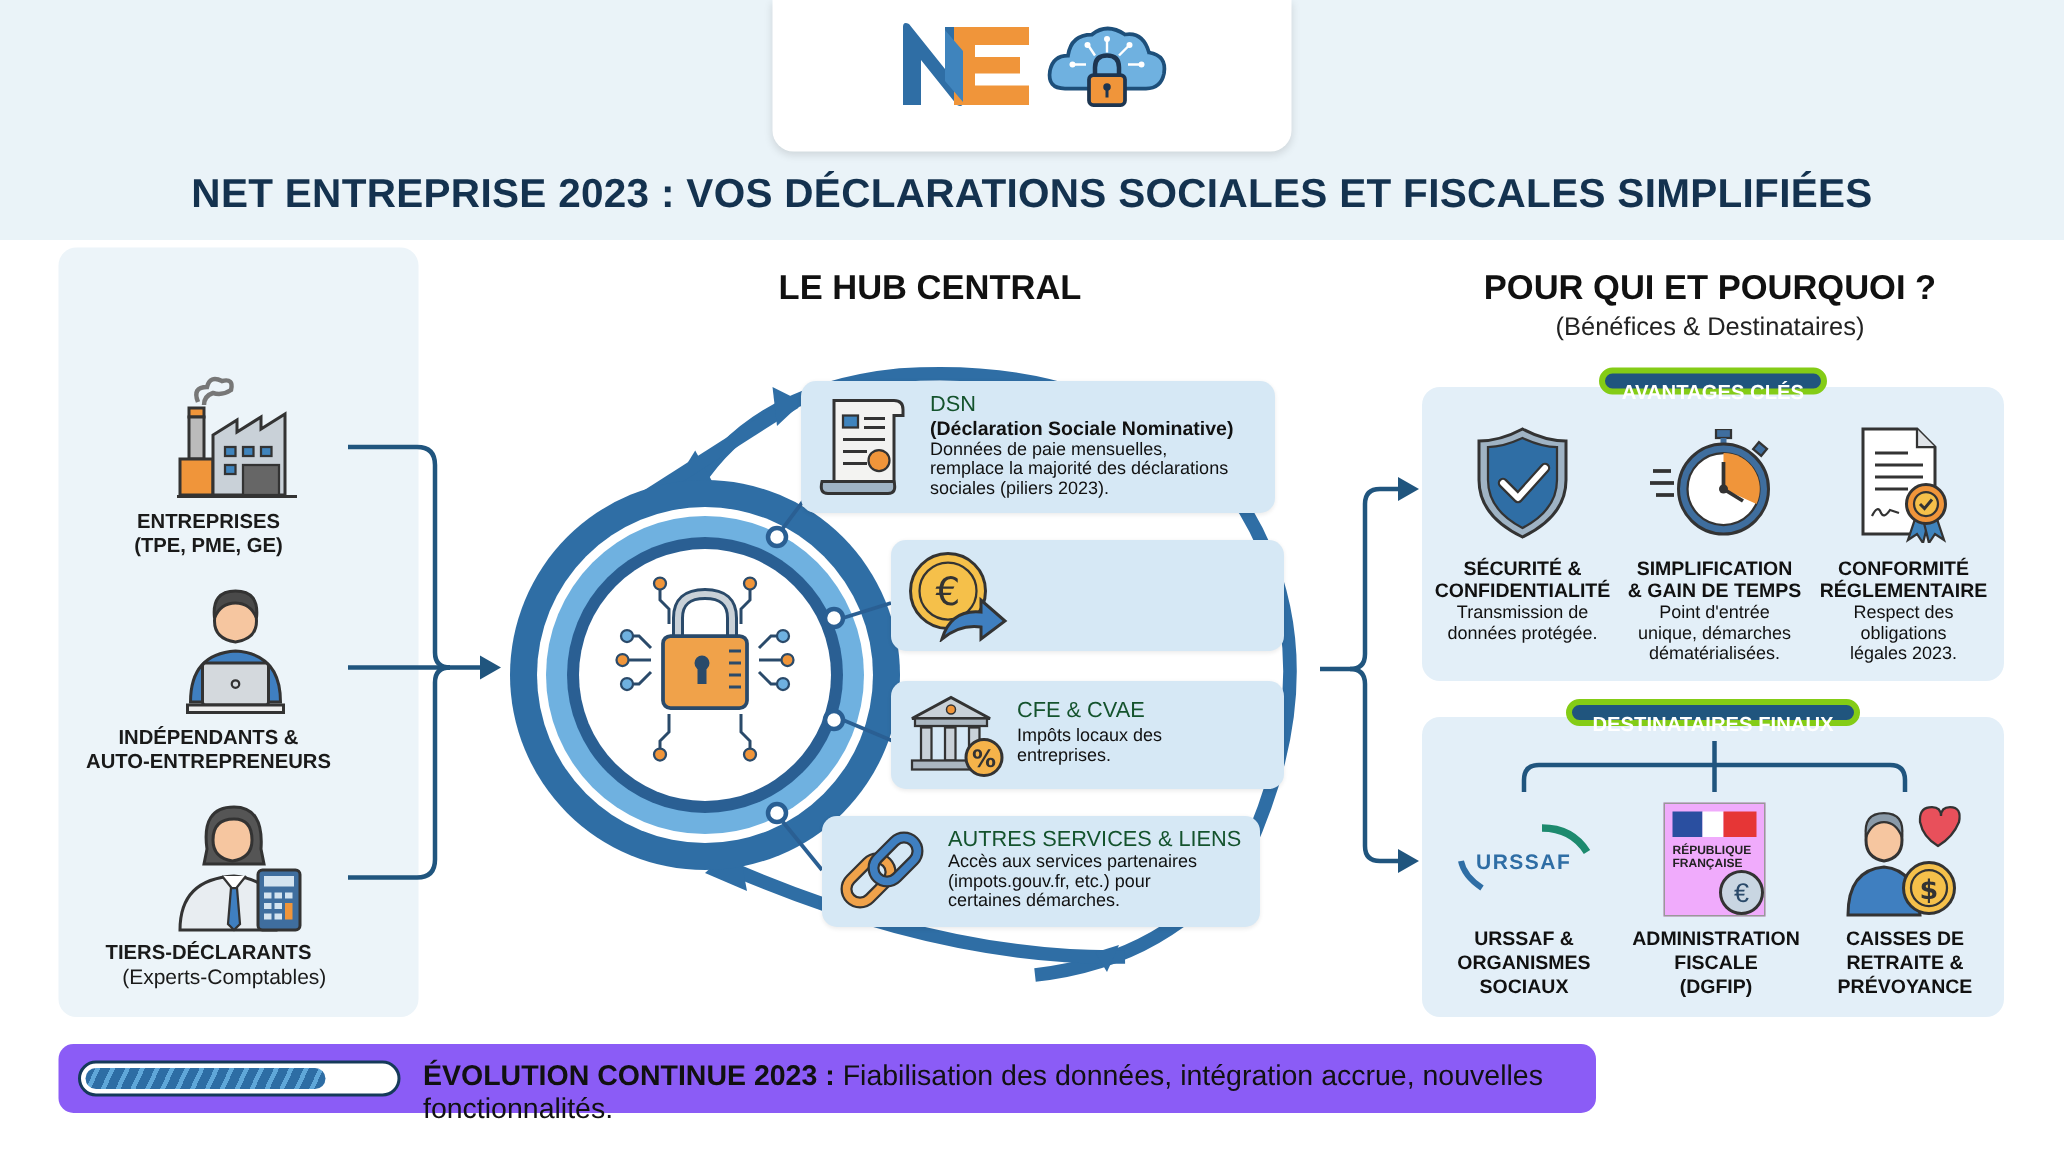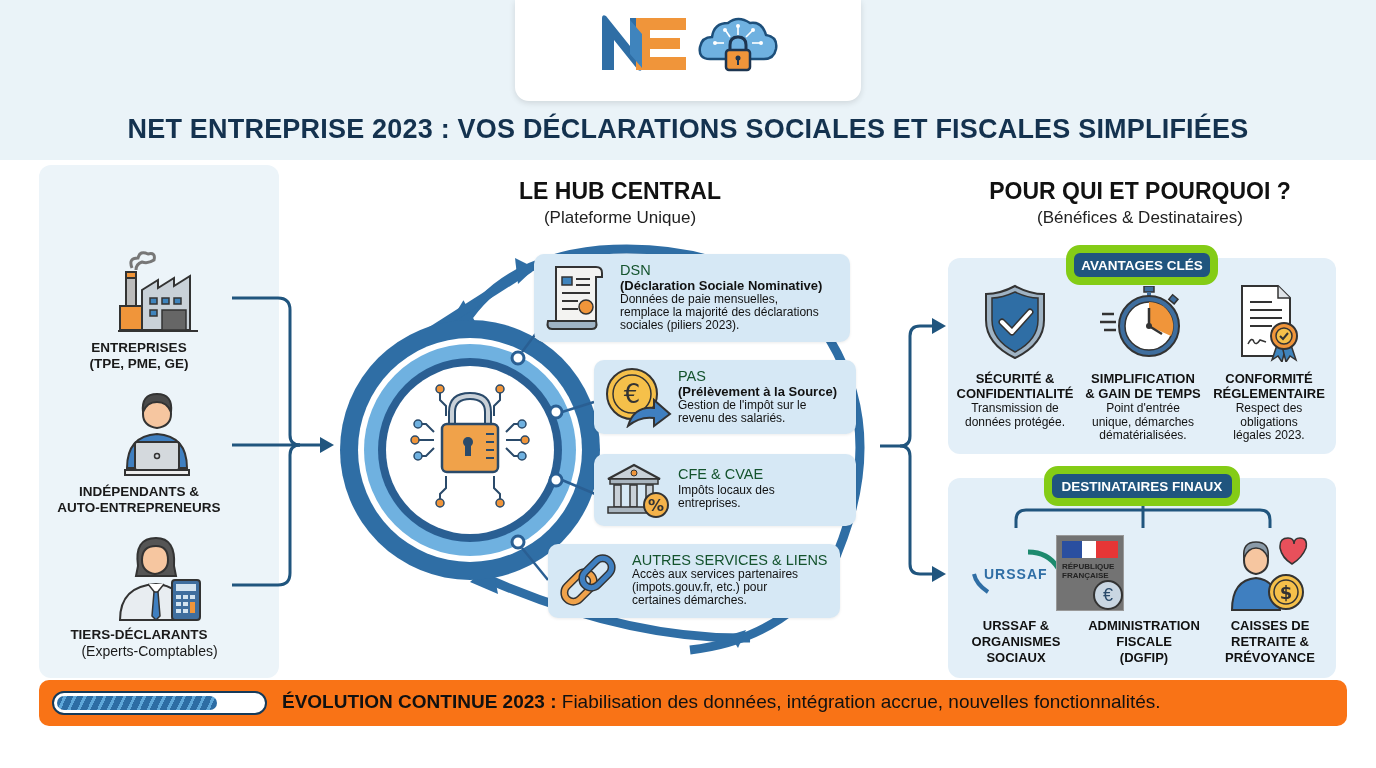--- a/index.html
+++ b/index.html
@@ -91,7 +91,6 @@
 </div>
 <div class="col-head" style="left:470px; top:178px; width:300px;">
   <div class="h">LE HUB CENTRAL</div>
-  <div class="s">(Plateforme Unique)</div>
 </div>
 <div class="col-head" style="left:960px; top:178px; width:360px;">
   <div class="h">POUR QUI ET POURQUOI ?</div>

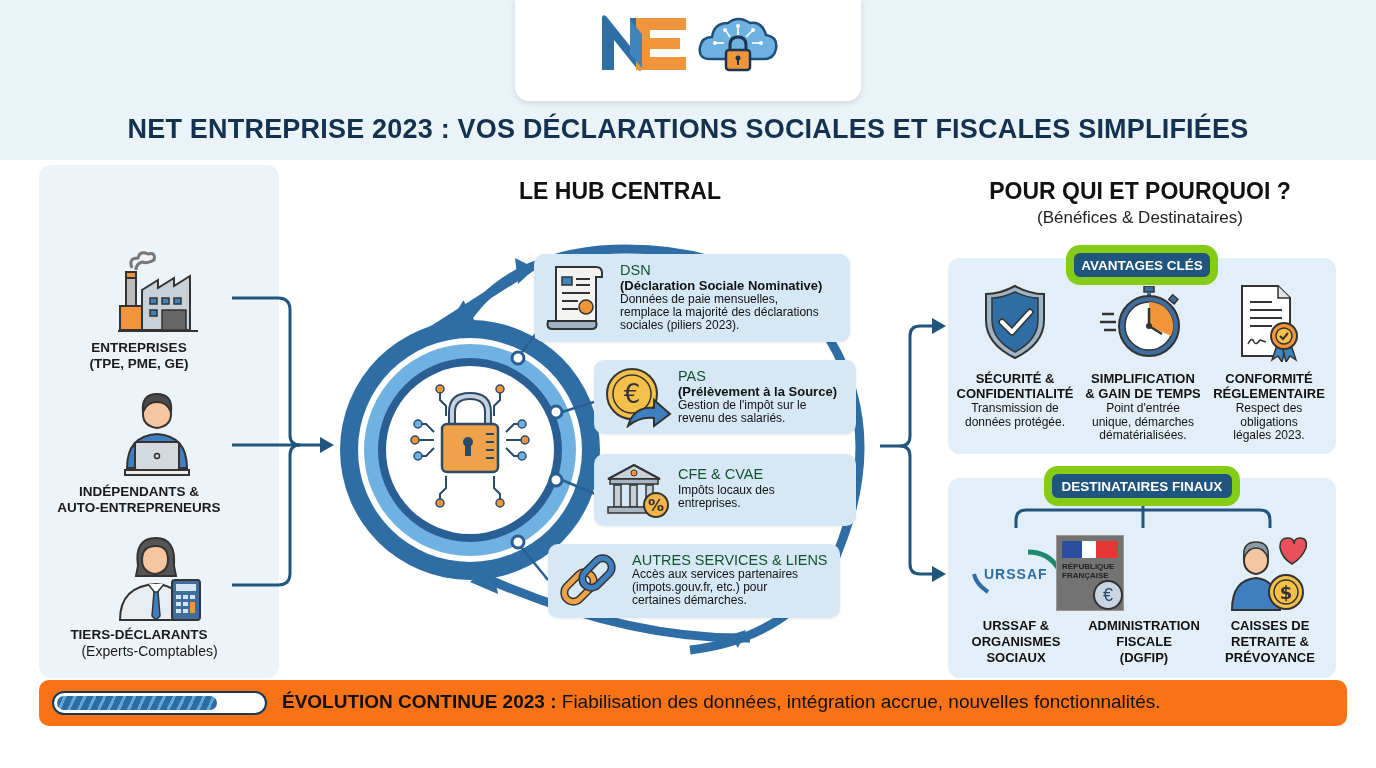--- a/index.html
+++ b/index.html
@@ -31,7 +31,7 @@
   .service .t3 { font-size: 12px; color: #111; line-height: 13px; }
 
   .right-box { position: absolute; background: #e3eff8; border-radius: 12px; }
-  .pill { position: absolute; background: #20557e; color: #fff; font-size: 13.5px; font-weight: 700; border-radius: 14px; text-align: center; line-height: 26px; height: 40px; border: 8px solid #84cc16; }
+  .pill { position: absolute; background: #20557e; color: #fff; font-size: 13.5px; font-weight: 700; border-radius: 14px; text-align: center; line-height: 26px; height: 18px; border: 4px solid #84cc16; }
 
   .benefit { position: absolute; text-align: center; }
   .benefit .bt { font-size: 13px; font-weight: 700; color: #111; line-height: 15px; }

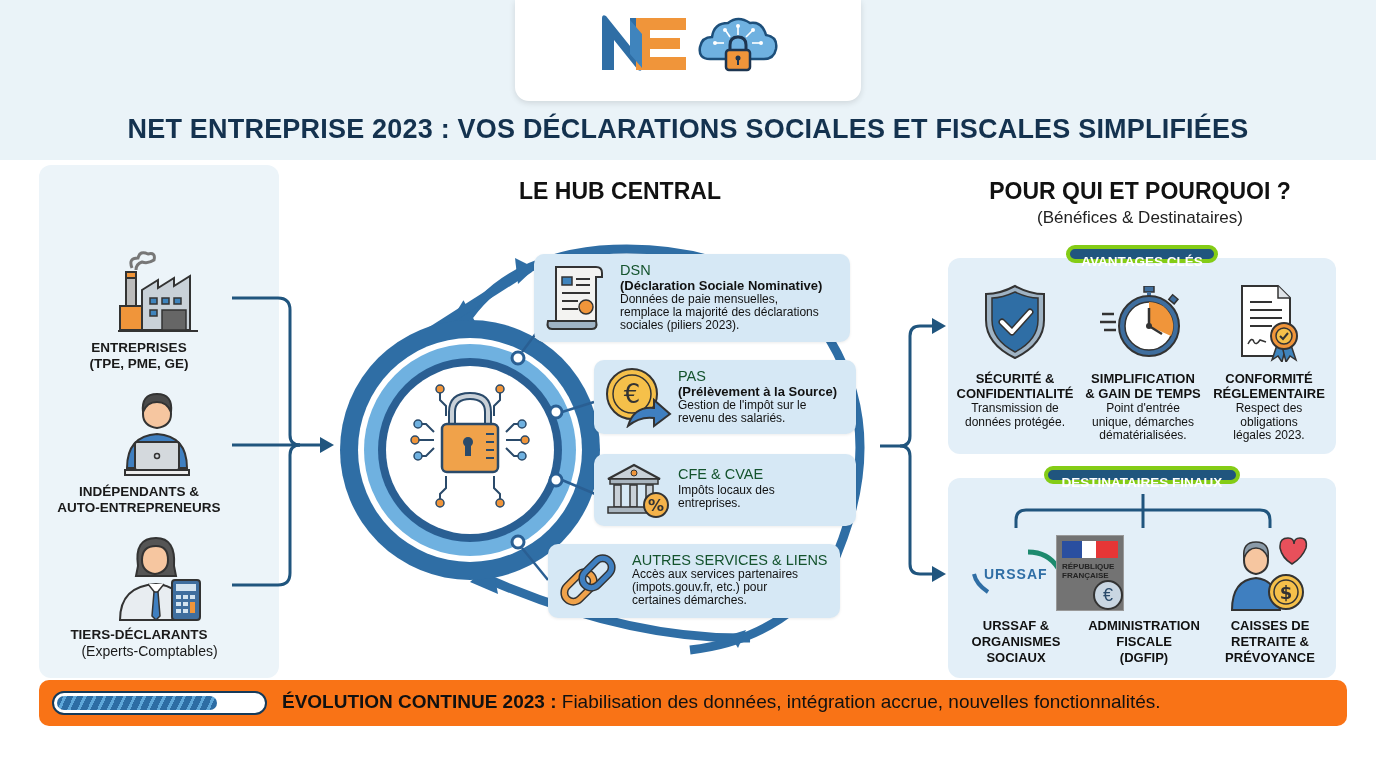--- a/index.html
+++ b/index.html
@@ -265,12 +265,6 @@
     <text x="28" y="37" text-anchor="middle" font-size="26" font-family="DejaVu Sans, sans-serif" fill="#333">€</text>
     <path d="M24 60 Q30 40 50 42 L50 34 L66 48 L50 60 L50 52 Q36 50 24 60 Z" fill="#3f7fc0" stroke="#333" stroke-width="2"></path>
   </svg>
-  <div class="txt" style="left:84px; top:8px;">
-    <div class="t1">PAS</div>
-    <div class="t2">(Prélèvement à la Source)</div>
-    <div class="t3">Gestion de l'impôt sur le</div>
-    <div class="t3">revenu des salariés.</div>
-  </div>
 </div>
 
 <div class="service" style="left:594px; top:454px; width:262px; height:72px;">

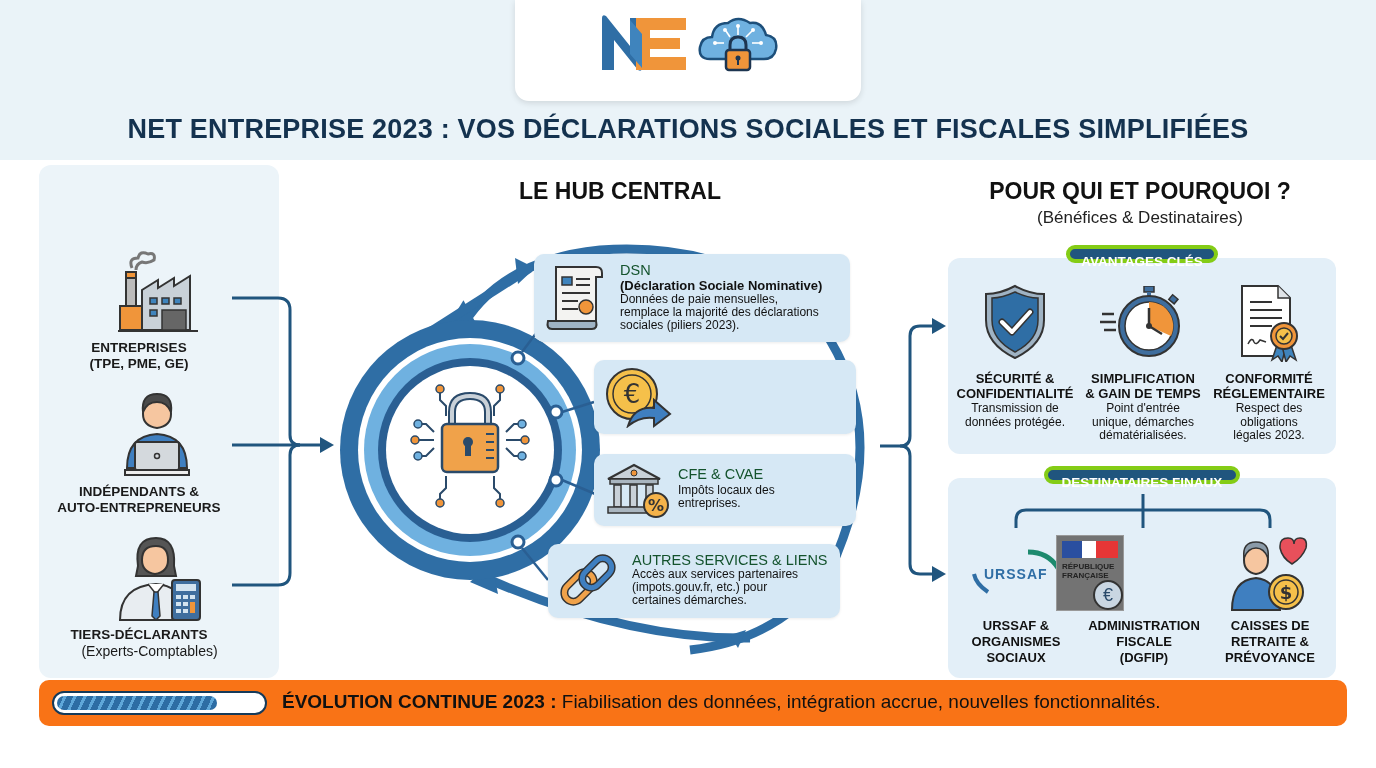--- a/index.html
+++ b/index.html
@@ -392,7 +392,7 @@
   <div style="position:absolute; left:16px; top:18px; font-size:14px; font-weight:700; color:#2f6ea5; letter-spacing:1px;">URSSAF</div>
 </div>
 
-<div style="position:absolute; left:1056px; top:535px; width:68px; height:76px; background:#737373; border:1.5px solid #999;">
+<div style="position:absolute; left:1109px; top:535px; width:68px; height:76px; background:#f0abfc; border:1.5px solid #999;">
   <div style="position:absolute; left:5px; top:5px; width:20px; height:17px; background:#2a4fa0;"></div>
   <div style="position:absolute; left:25px; top:5px; width:14px; height:17px; background:#fff;"></div>
   <div style="position:absolute; left:39px; top:5px; width:22px; height:17px; background:#e63636;"></div>

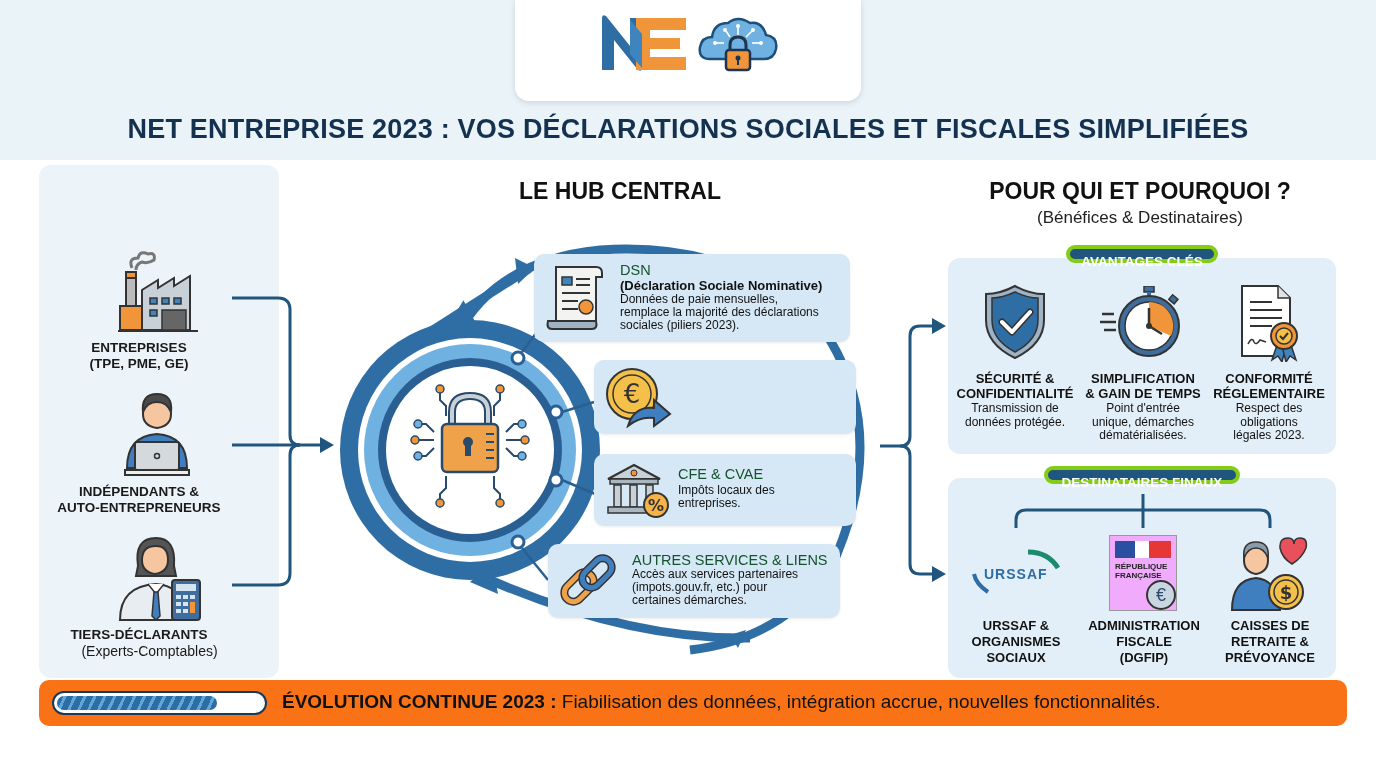--- a/index.html
+++ b/index.html
@@ -40,7 +40,7 @@
   .recip { position: absolute; text-align: center; }
   .recip .rt { font-size: 13px; font-weight: 700; color: #111; line-height: 16px; }
 
-  .footer { position: absolute; left: 39px; top: 680px; width: 1308px; height: 46px; background: #f97316; border-radius: 10px; }
+  .footer { position: absolute; left: 39px; top: 696px; width: 1025px; height: 46px; background: #8b5cf6; border-radius: 10px; }
   .progress { position: absolute; left: 13px; top: 11px; width: 215px; height: 24px; border: 2.5px solid #153a5a; border-radius: 12px; background: #fff; padding: 3px; }
   .progress .fill { height: 100%; width: 78%; border-radius: 8px; background: repeating-linear-gradient(115deg, #2d6da4 0 6px, #5fa7d9 6px 9px); }
   .footer .ftxt { position: absolute; left: 243px; top: 11px; font-size: 19px; color: #111; }

